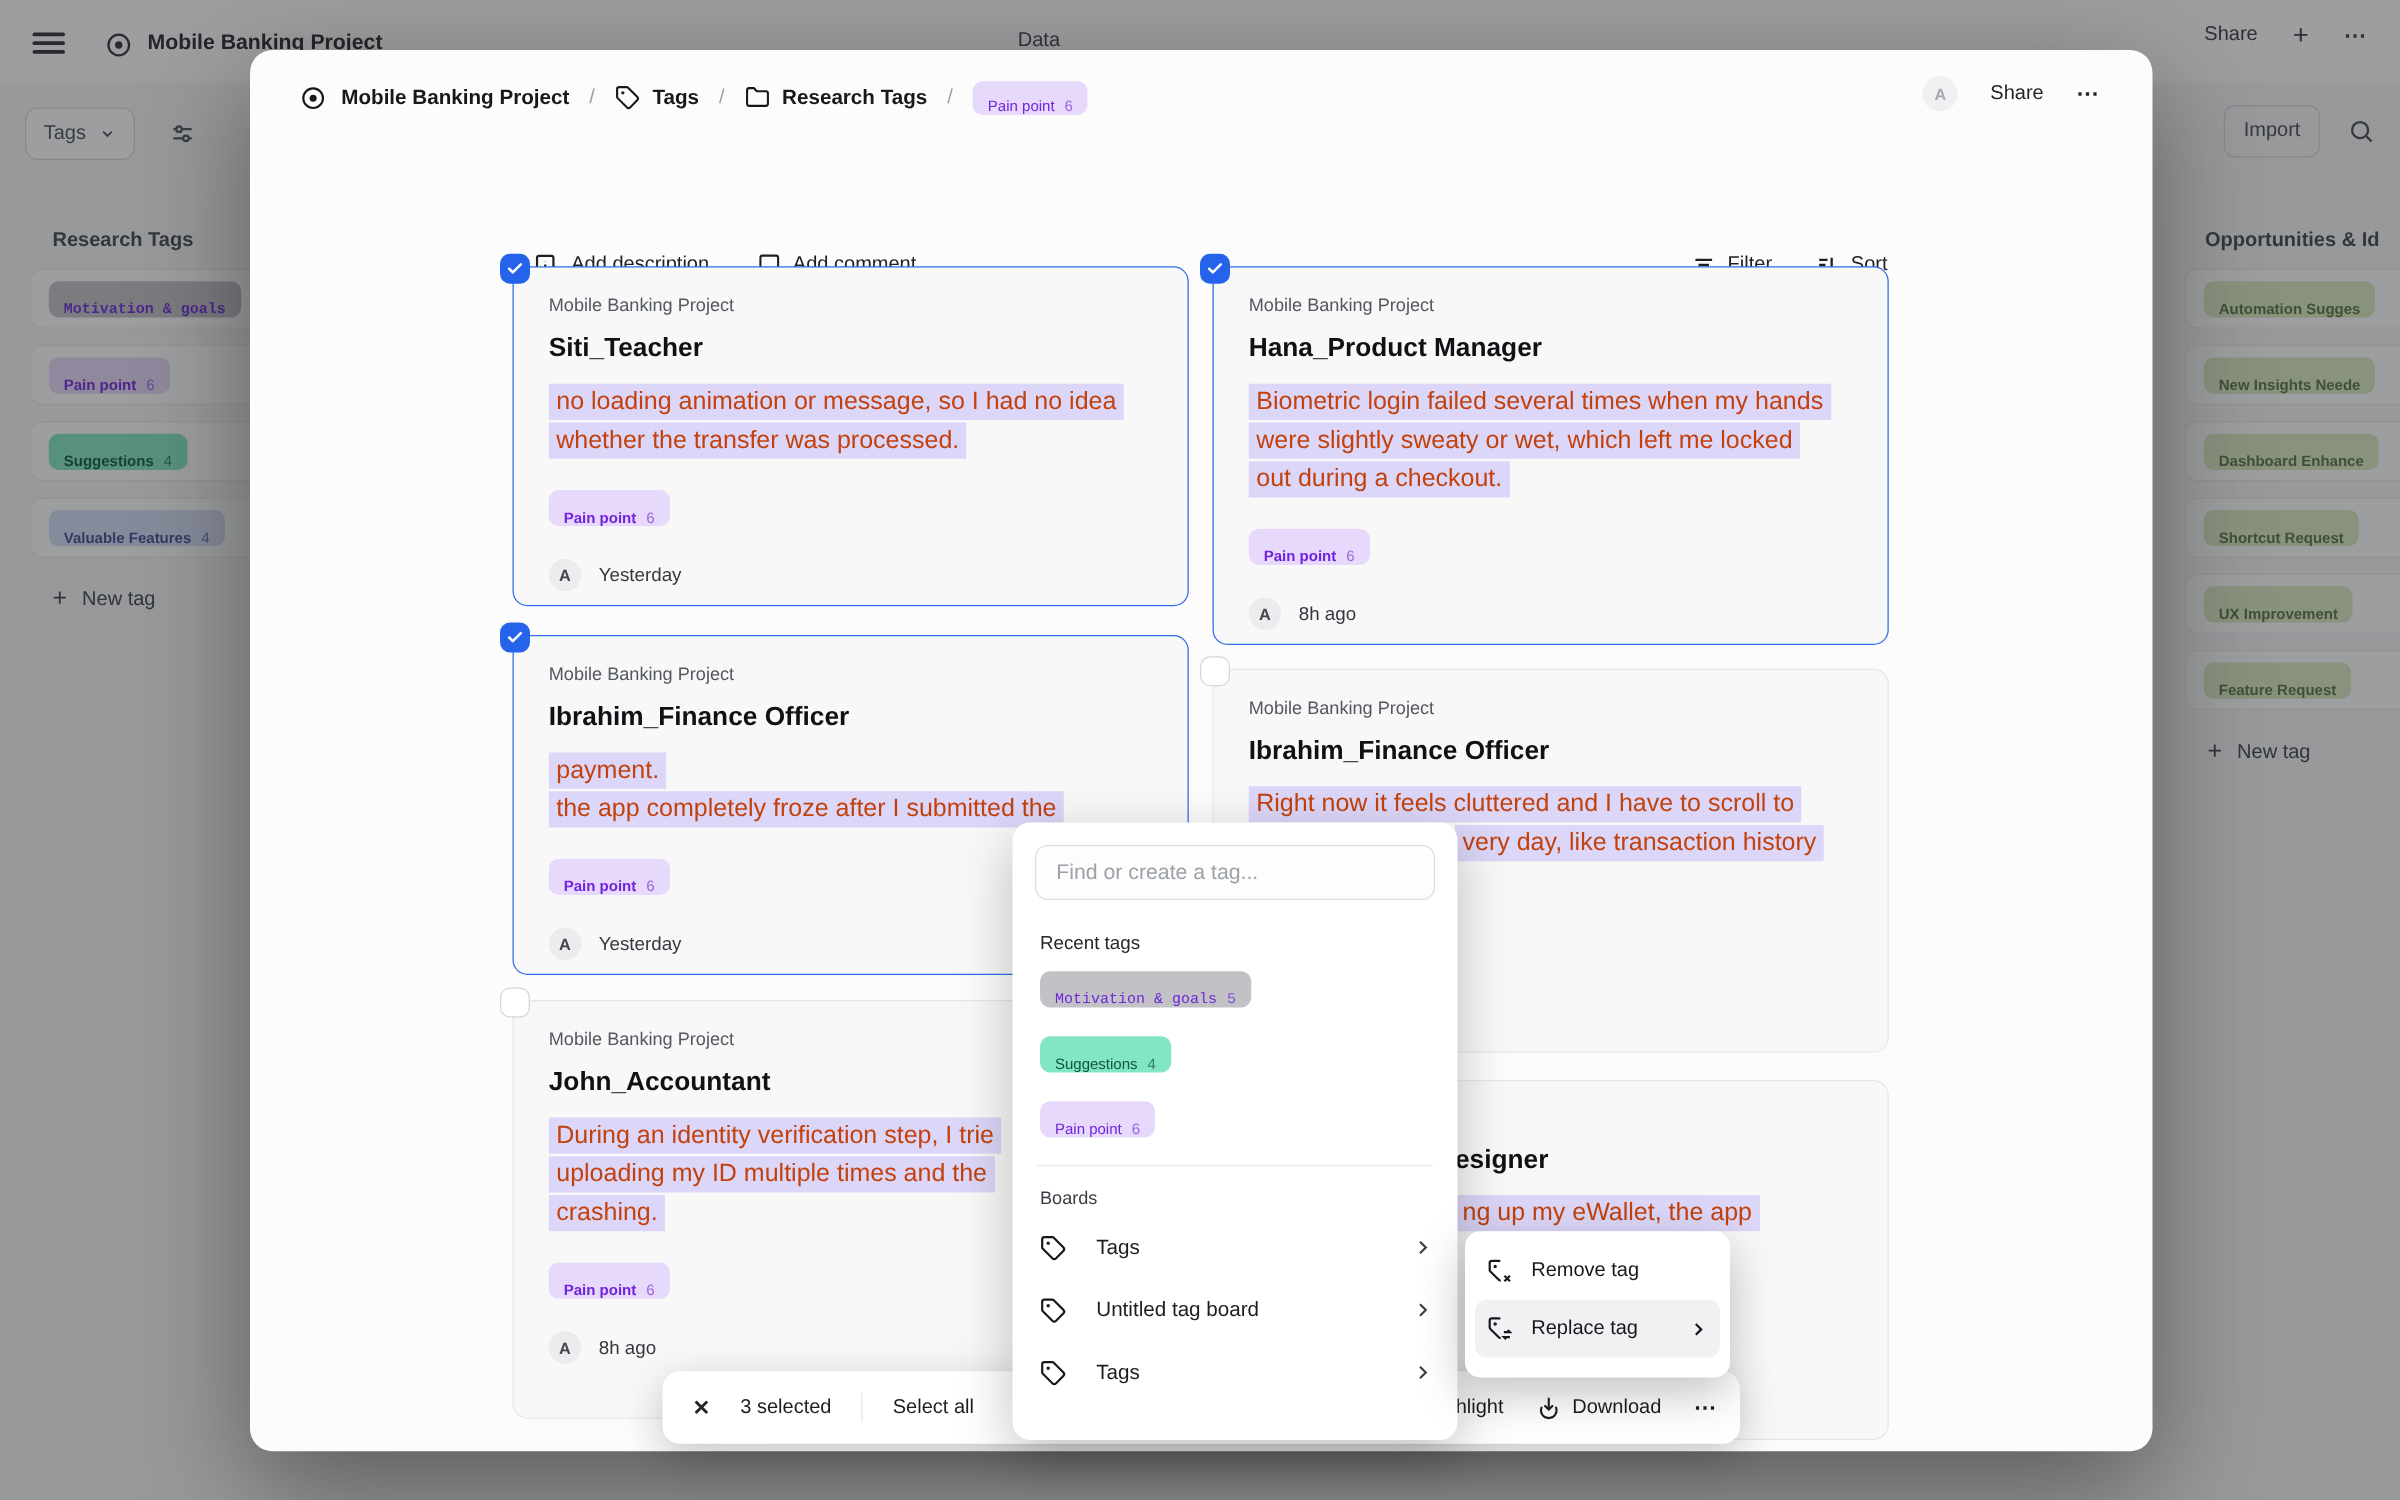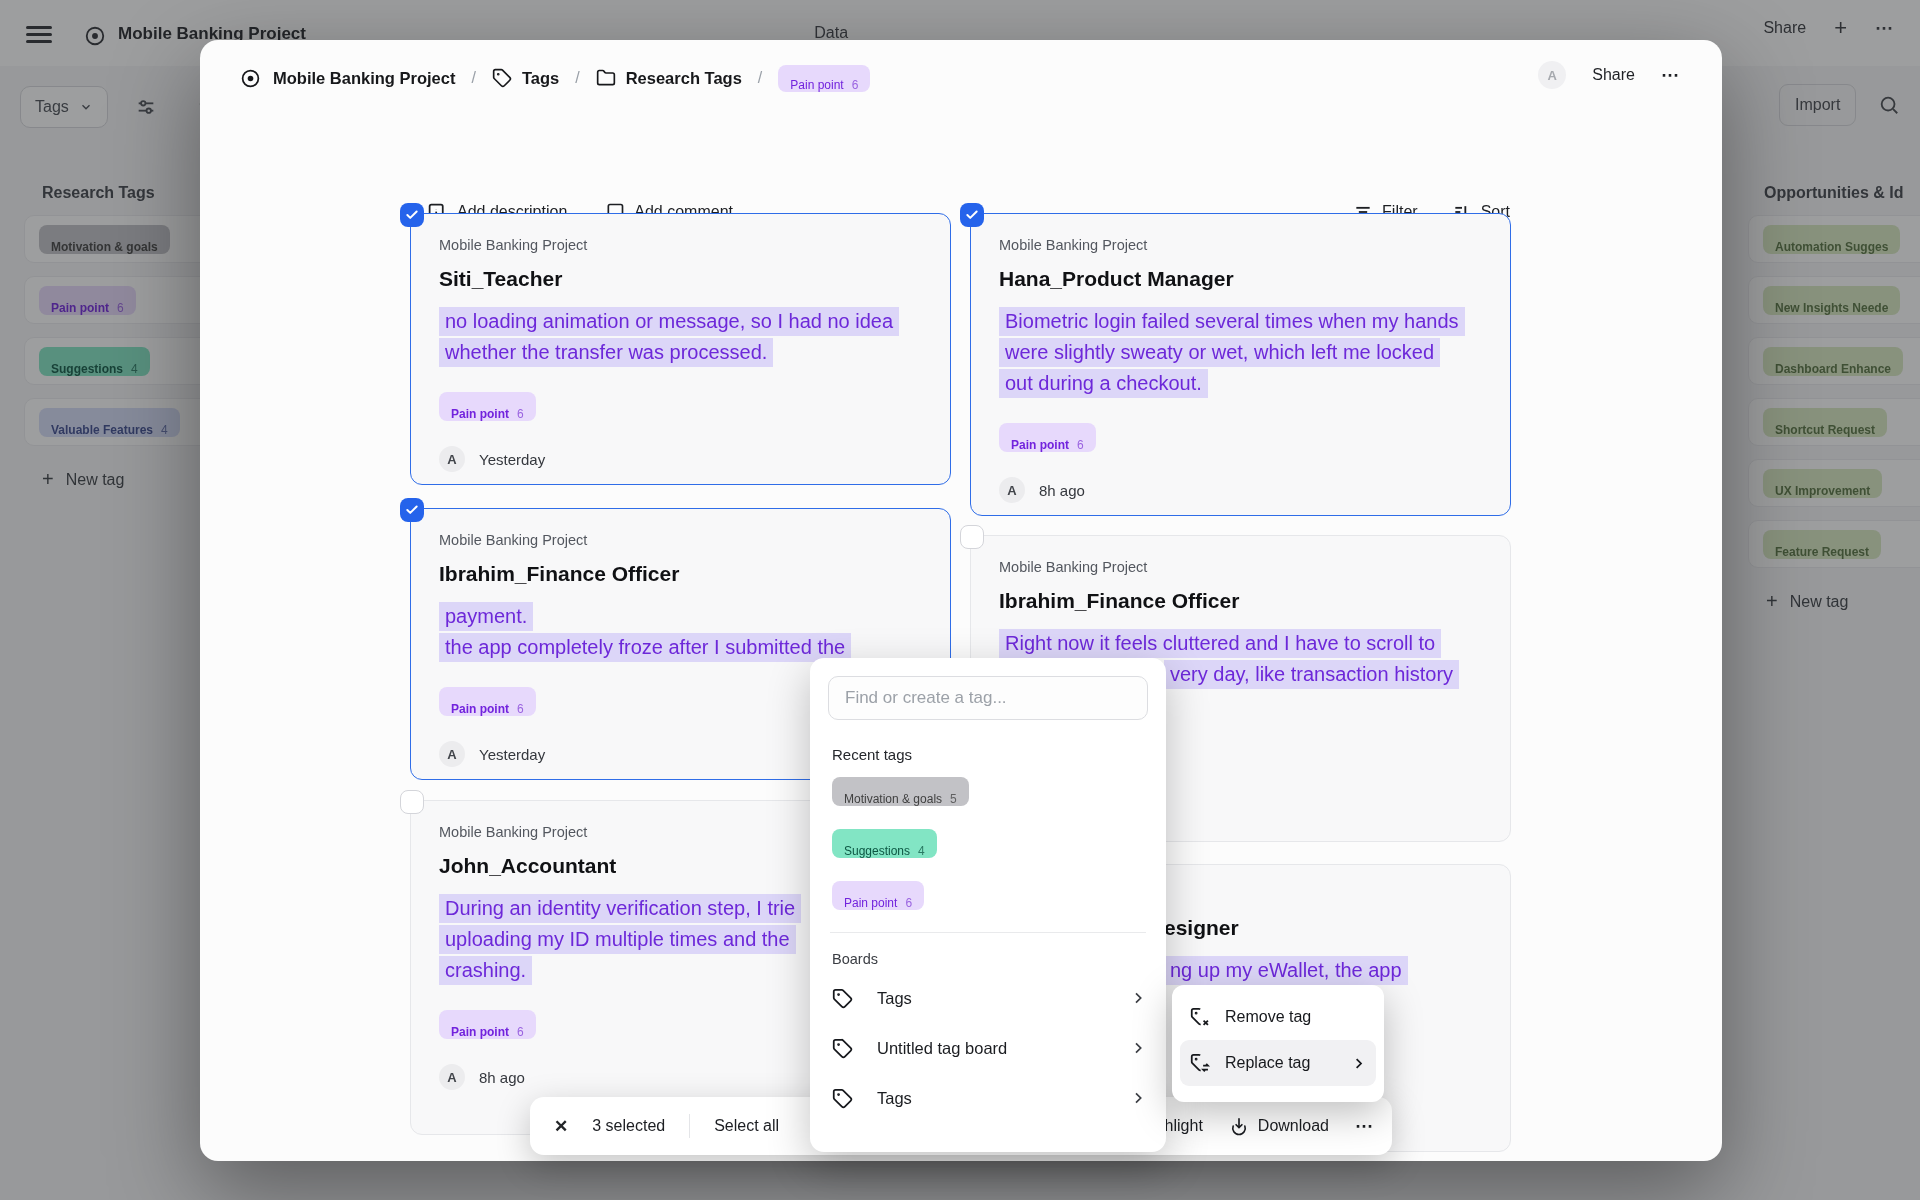--- a/index.html
+++ b/index.html
@@ -32,7 +32,7 @@
   .pill { display:inline-flex; align-items:flex-end; border-radius:8px; height:29px; padding:0 12px; font-size:12px; white-space:nowrap; }
   .pill .pl { font-weight:bold; }
   .pill .pc { margin-left:8px; opacity:.75; font-weight:normal; }
-  .pill.gray { background:#c2c2c6; color:#404040; }
+  .pill.gray { background:#c2c2c6; color:#6d28d9;font-family:Liberation Mono, monospace; }
   .pill.purple { background:#e7d9fc; color:#7223dd; }
   .pill.purple .pc { color:#9a63e0; opacity:1; }
   .pill.mint { background:#82e5c4; color:#0d5743; }

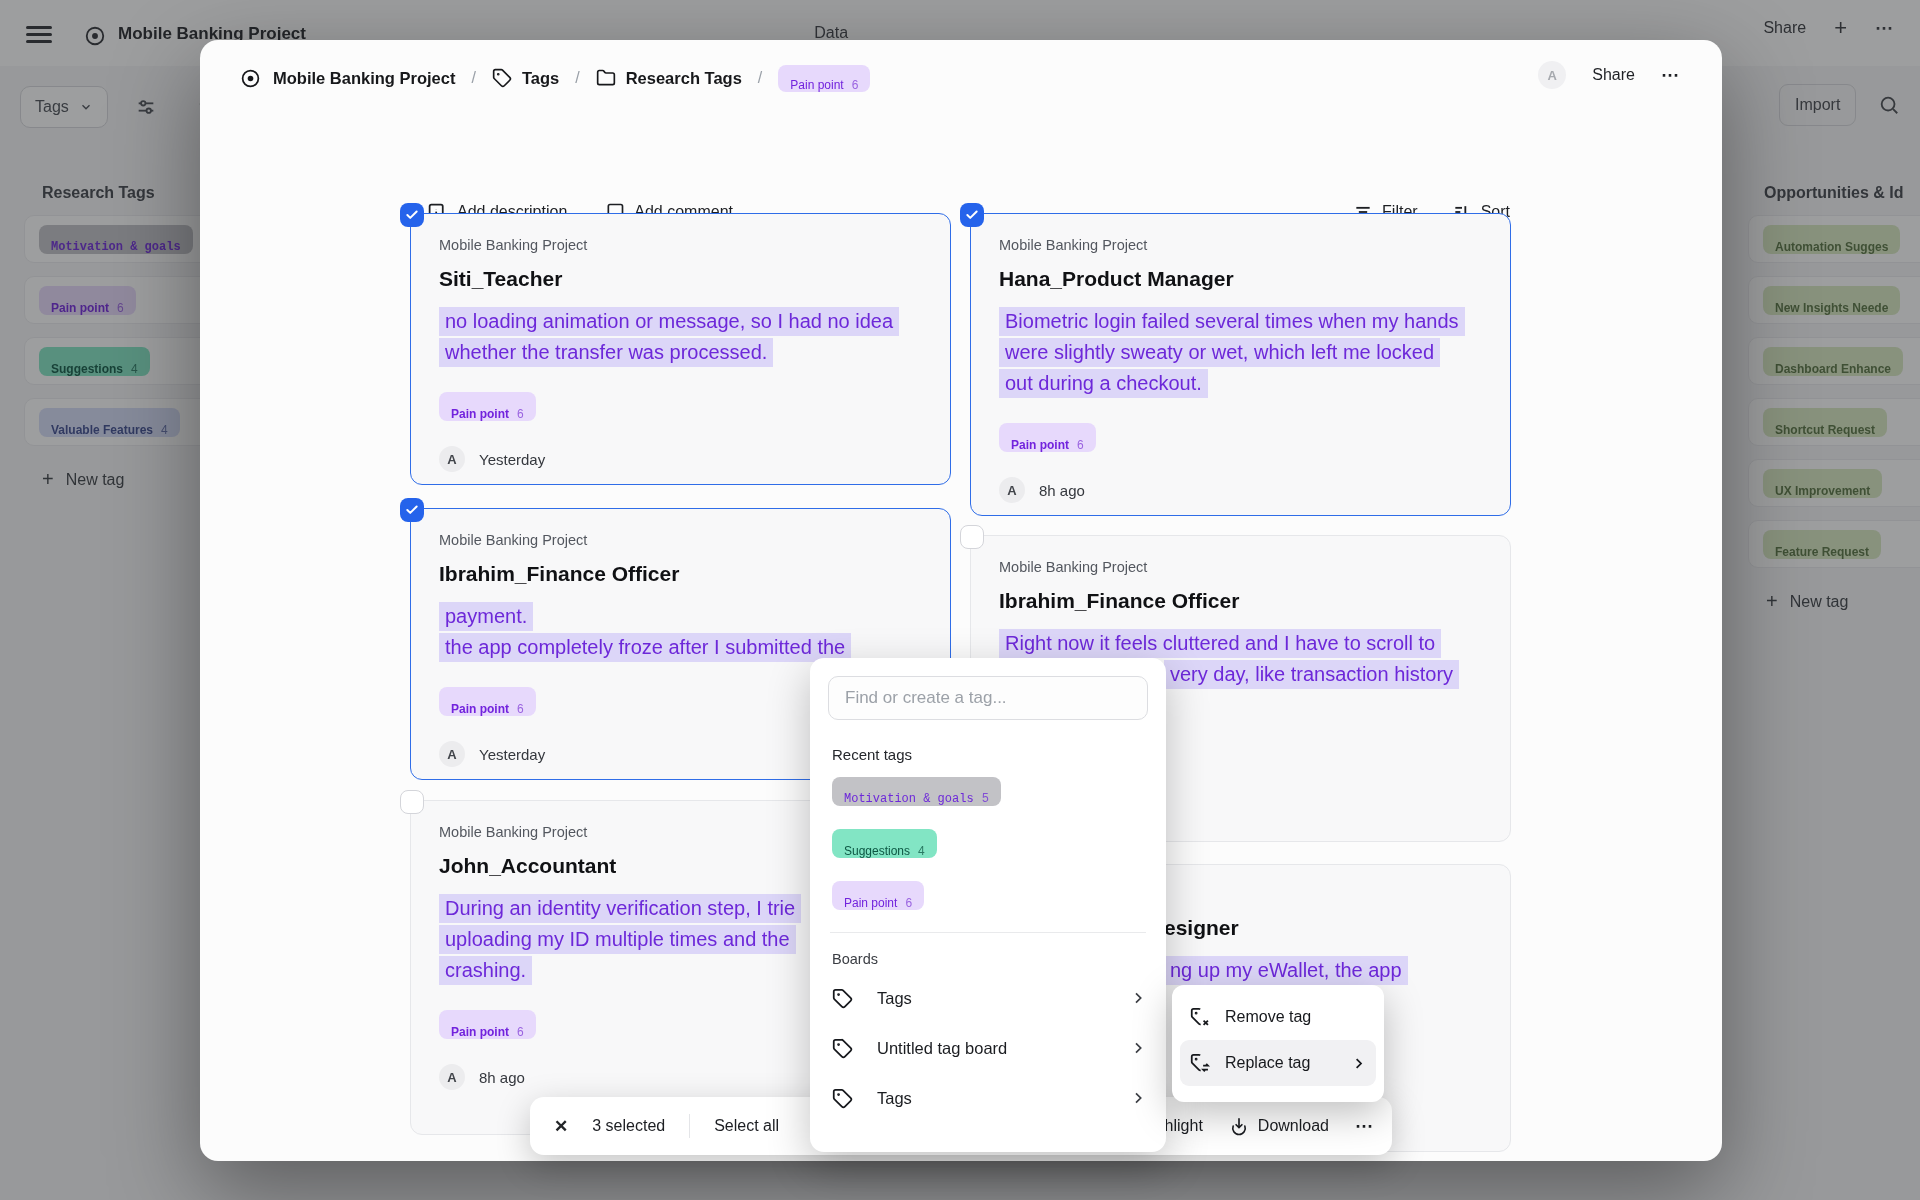--- a/index.html
+++ b/index.html
@@ -72,7 +72,7 @@
   .card-title { margin-top:12px; font-size:21px; font-weight:bold; color:#101114; line-height:26px; }
   .quote { margin-top:14px; }
   .qline { line-height:31px; height:31px; white-space:nowrap; }
-  .hl { background:#dcd6f8; color:#6d28d9; font-size:20px; padding:3px 6px 4px 6px; }
+  .hl { background:#dcd6f8; color:#c2410c; font-size:20px; padding:3px 6px 4px 6px; }
   .card .pill { margin-top:24px; }
   .foot { margin-top:24px; display:flex; align-items:center; }
   .foot .avatar { background:#ececee; color:#42454b; width:26px; height:26px; }

